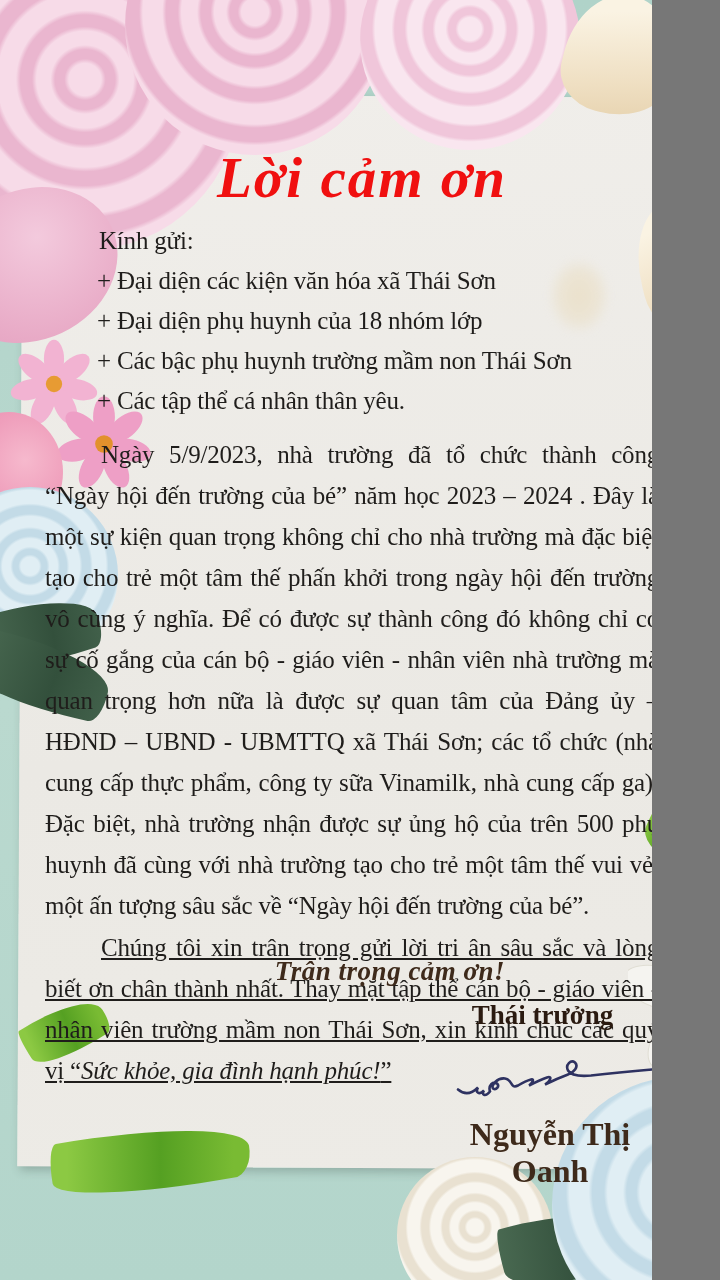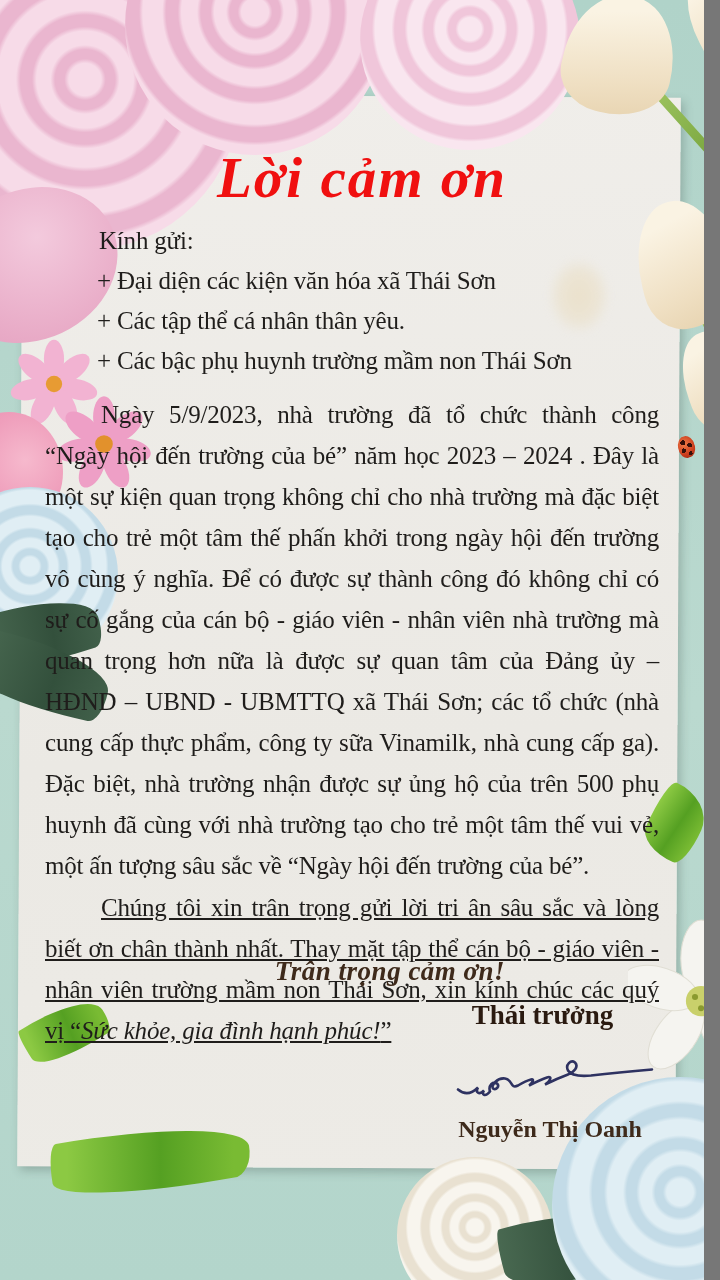--- a/index.html
+++ b/index.html
@@ -4,7 +4,7 @@
 <style>
   html,body{margin:0;padding:0;background:#777;}
   .stage{
-    position:relative;width:704px;height:1280px;overflow:hidden;
+    position:relative;width:652px;height:1280px;overflow:hidden;
     background:linear-gradient(180deg,var(--background,#b0d3c9) 0%,#bad9cf 55%,#b3d5cb 100%);
     font-family:"Liberation Serif", serif;
   }

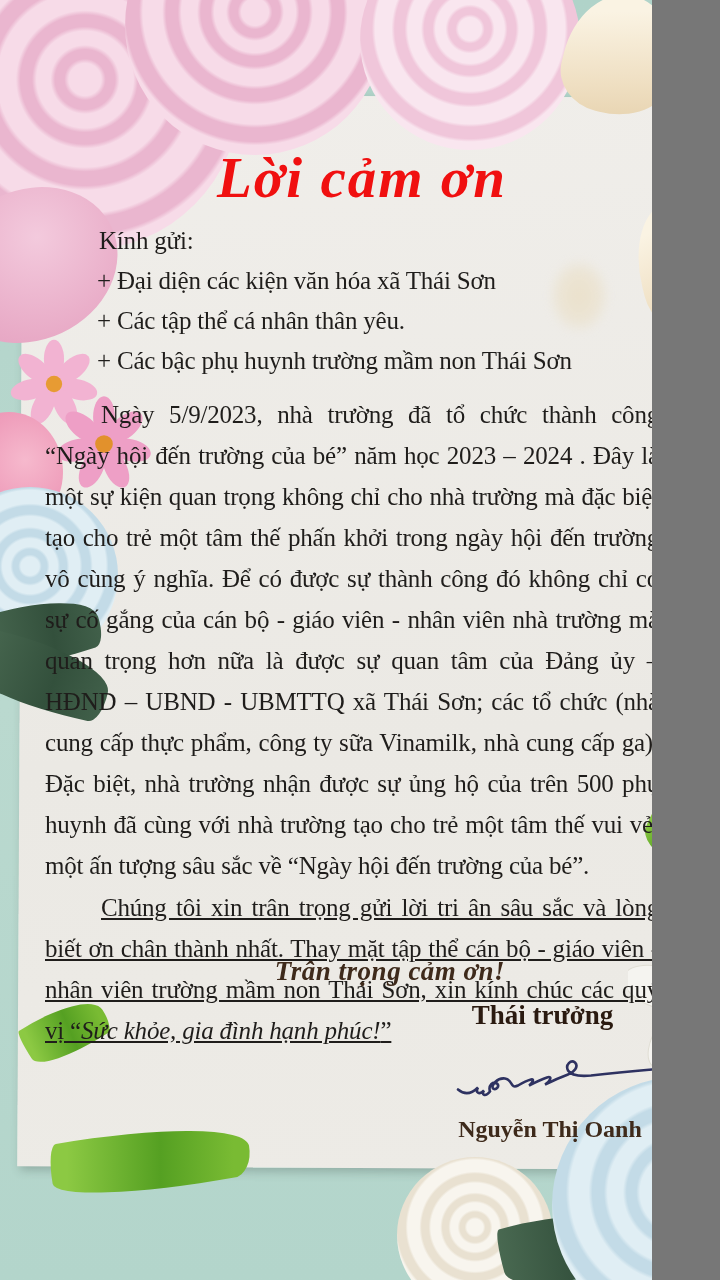--- a/index.html
+++ b/index.html
@@ -171,6 +171,7 @@
     <div class="letter">
       <div class="salutation">Kính gửi:</div>
       <div class="recipient">+ Đại diện các kiện văn hóa xã Thái Sơn</div>
+      <div class="recipient">+ Đại diện phụ huynh của 18 nhóm lớp</div>
       <div class="recipient">+ Các tập thể cá nhân thân yêu.</div>
       <div class="recipient">+ Các bậc phụ huynh trường mầm non Thái Sơn</div>
       <p class="para">Ngày 5/9/2023, nhà trường đã tổ chức thành công “Ngày hội đến trường của bé” năm học 2023 – 2024 . Đây là một sự kiện quan trọng không chỉ cho nhà trường mà đặc biệt tạo cho trẻ một tâm thế phấn khởi trong ngày hội đến trường vô cùng ý nghĩa. Để có được sự thành công đó không chỉ có sự cố gắng của cán bộ - giáo viên - nhân viên nhà trường mà quan trọng hơn nữa là được sự quan tâm của Đảng ủy – HĐND – UBND - UBMTTQ xã Thái Sơn; các tổ chức (nhà cung cấp thực phẩm, công ty sữa Vinamilk, nhà cung cấp ga). Đặc biệt, nhà trường nhận được sự ủng hộ của trên 500 phụ huynh đã cùng với nhà trường tạo cho trẻ một tâm thế vui vẻ, một ấn tượng sâu sắc về “Ngày hội đến trường của bé”.</p>

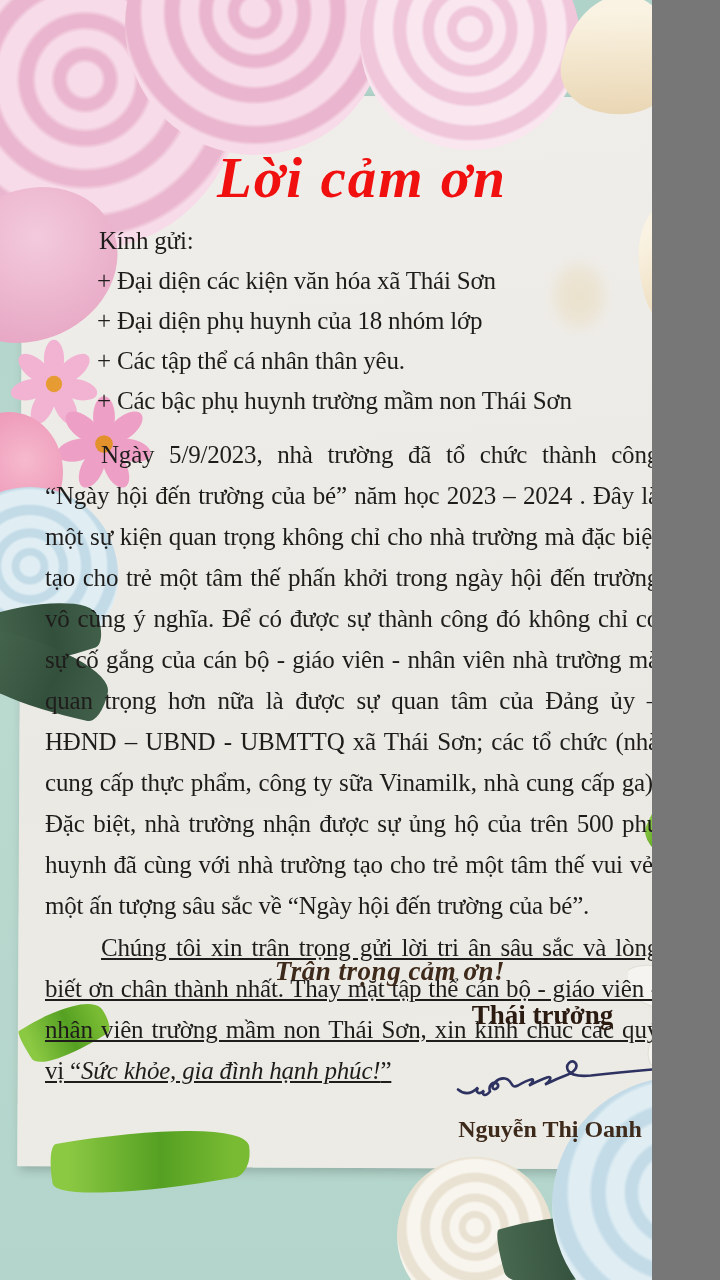--- a/index.html
+++ b/index.html
@@ -172,8 +172,8 @@
       <div class="salutation">Kính gửi:</div>
       <div class="recipient">+ Đại diện các kiện văn hóa xã Thái Sơn</div>
       <div class="recipient">+ Đại diện phụ huynh của 18 nhóm lớp</div>
+      <div class="recipient">+ Các bậc phụ huynh trường mầm non Thái Sơn</div>
       <div class="recipient">+ Các tập thể cá nhân thân yêu.</div>
-      <div class="recipient">+ Các bậc phụ huynh trường mầm non Thái Sơn</div>
       <p class="para">Ngày 5/9/2023, nhà trường đã tổ chức thành công “Ngày hội đến trường của bé” năm học 2023 – 2024 . Đây là một sự kiện quan trọng không chỉ cho nhà trường mà đặc biệt tạo cho trẻ một tâm thế phấn khởi trong ngày hội đến trường vô cùng ý nghĩa. Để có được sự thành công đó không chỉ có sự cố gắng của cán bộ - giáo viên - nhân viên nhà trường mà quan trọng hơn nữa là được sự quan tâm của Đảng ủy – HĐND – UBND - UBMTTQ xã Thái Sơn; các tổ chức (nhà cung cấp thực phẩm, công ty sữa Vinamilk, nhà cung cấp ga). Đặc biệt, nhà trường nhận được sự ủng hộ của trên 500 phụ huynh đã cùng với nhà trường tạo cho trẻ một tâm thế vui vẻ, một ấn tượng sâu sắc về “Ngày hội đến trường của bé”.</p>
       <p class="para second"><span>Chúng tôi xin trân trọng gửi lời tri ân sâu sắc và lòng biết ơn chân thành nhất. Thay mặt tập thể cán bộ - giáo viên - nhân viên trường mầm non Thái Sơn, xin kính chúc các quý vị “</span><em>Sức khỏe, gia đình hạnh phúc!</em><span>”</span></p>
     </div>

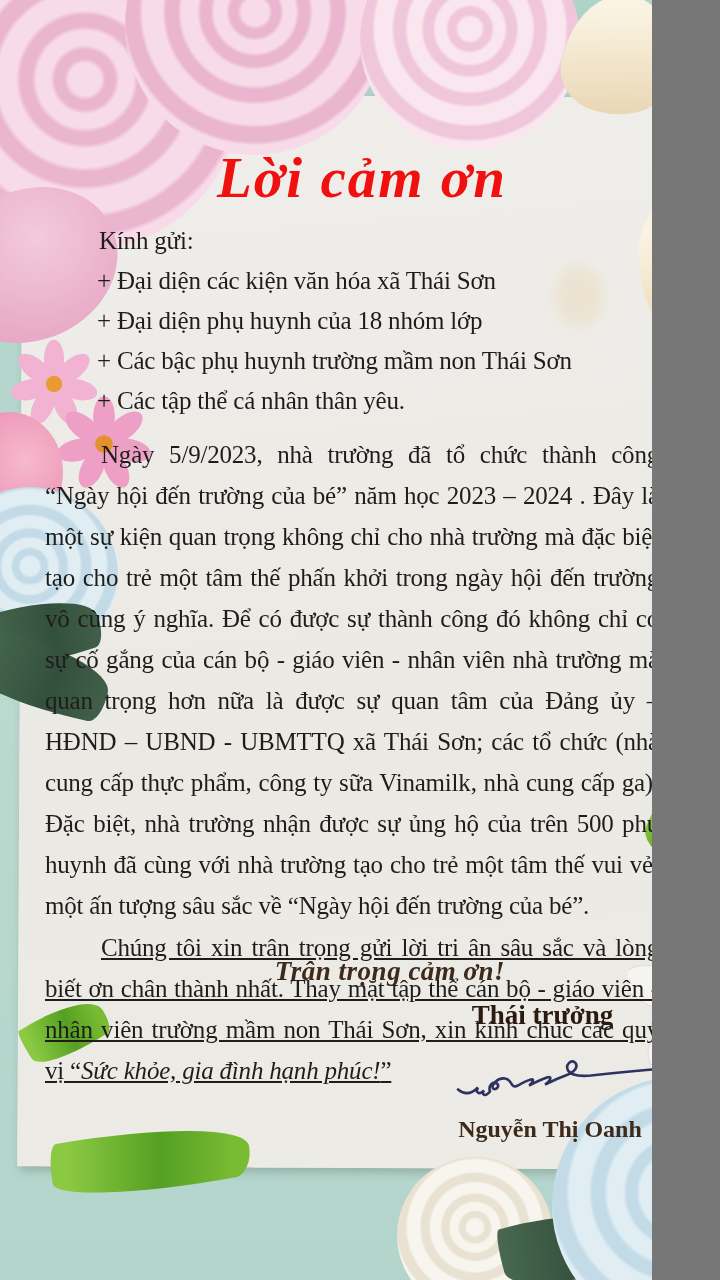--- a/index.html
+++ b/index.html
@@ -86,7 +86,7 @@
   .signature{position:absolute;left:452px;top:1048px;width:205px;height:58px;z-index:4;}
   .signer-name{
     position:absolute;left:440px;top:1116px;width:220px;text-align:center;
-    font-weight:bold;font-size:24px;color:var(--closing-brown,#3e2a1b);z-index:4;
+    font-weight:bold;font-size:32px;color:var(--closing-brown,#3e2a1b);z-index:4;
   }
 </style>
 </head>

